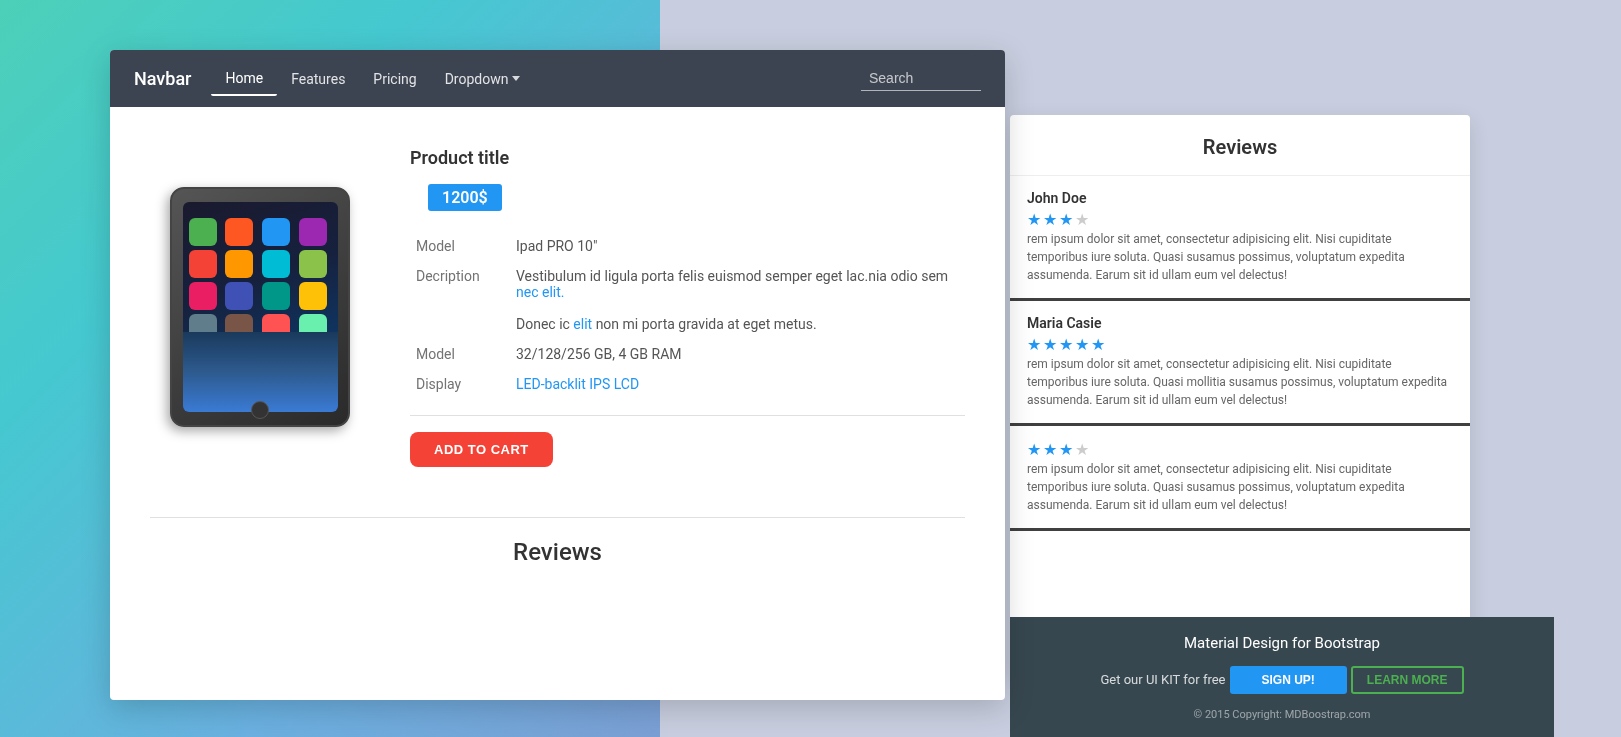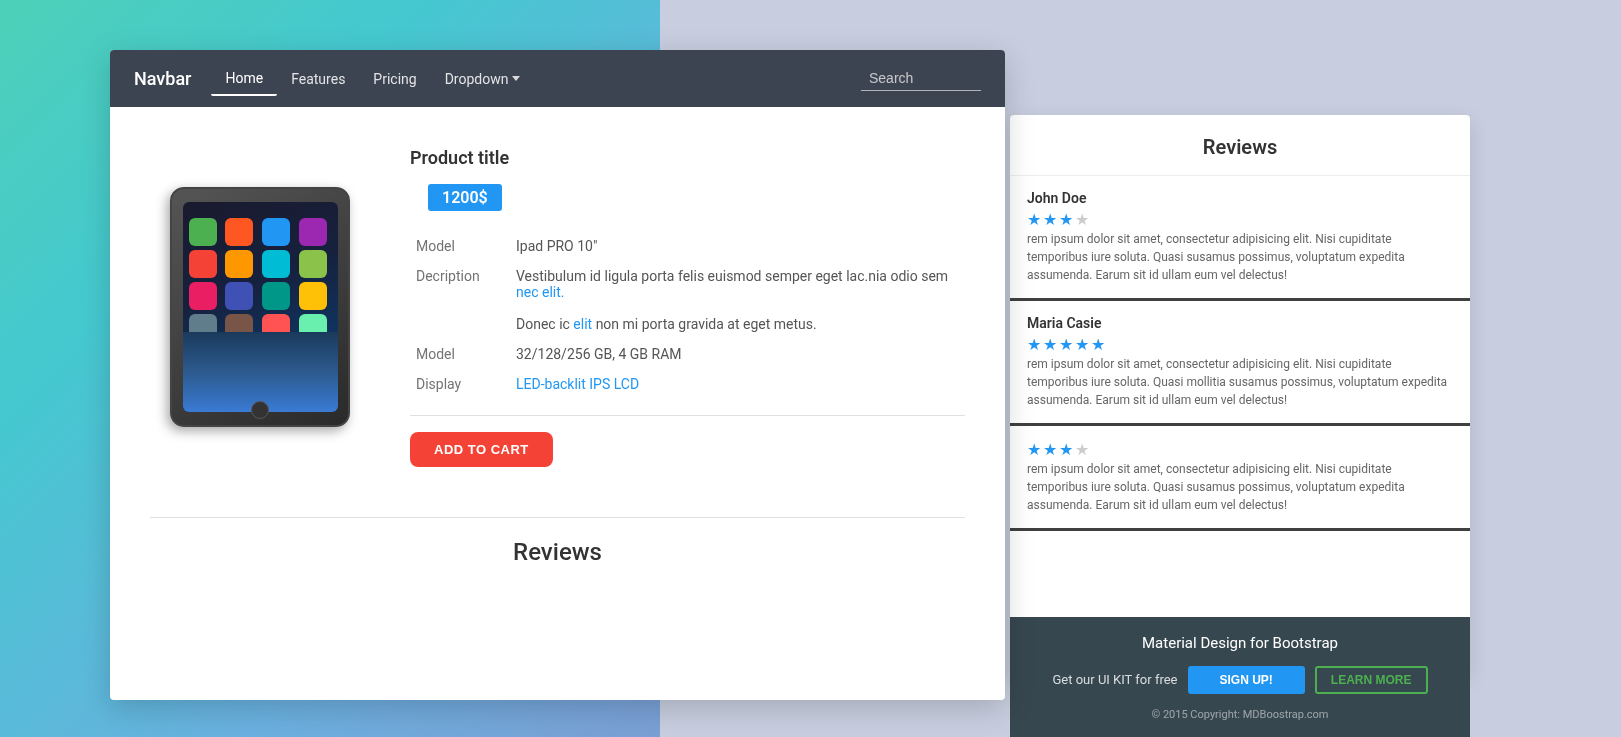--- a/index.html
+++ b/index.html
@@ -288,7 +288,7 @@
       position: absolute;
       bottom: 0;
       left: 1010px;
-      width: 460px;
+      width: 544px;
       height: 120px;
       background: #37474f;
       display: flex;

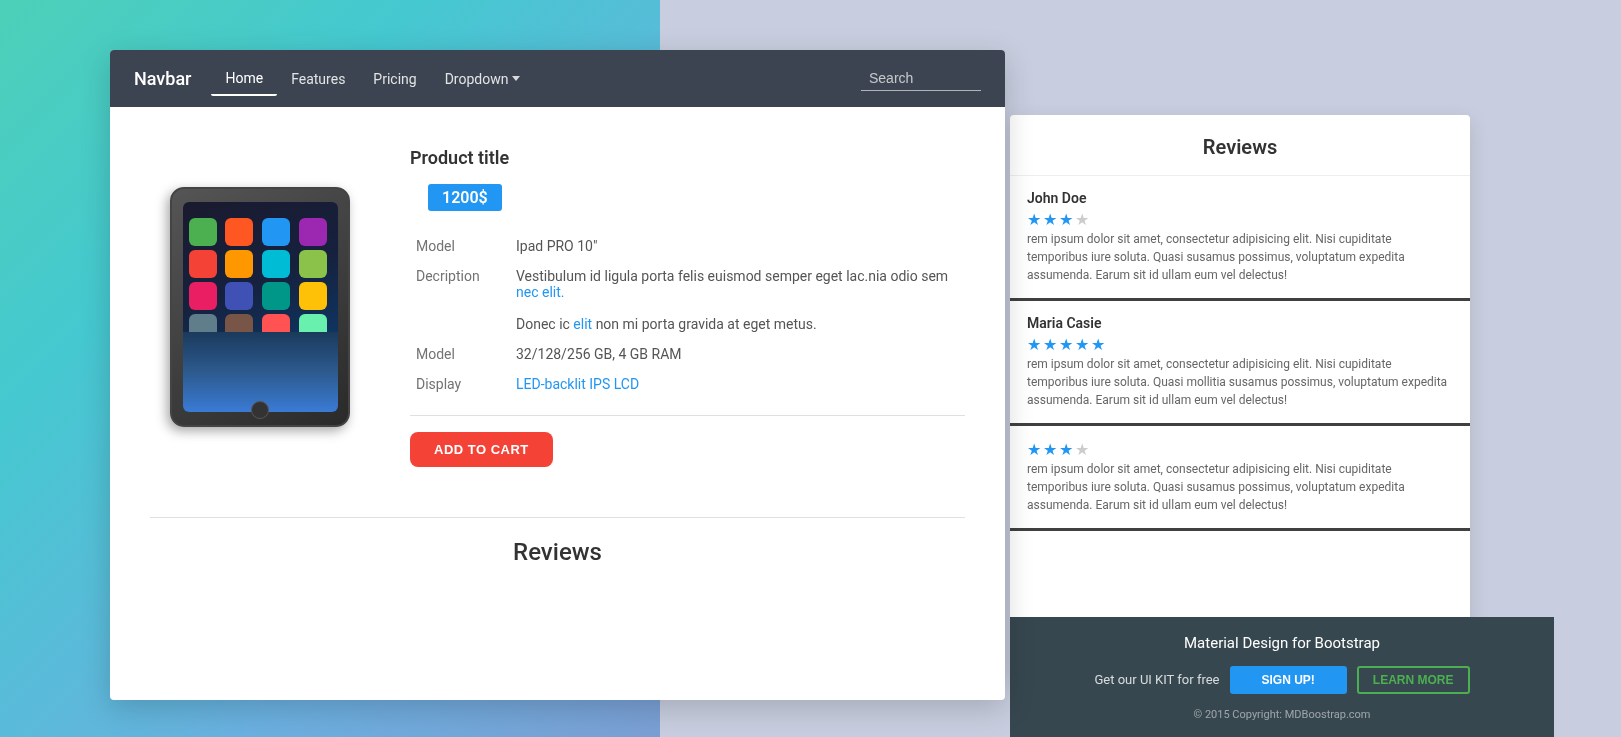--- a/index.html
+++ b/index.html
@@ -306,7 +306,7 @@
     .cta-buttons {
       display: flex;
       align-items: center;
-      gap: 10px;
+      gap: 4px;
     }
     .cta-text {
       color: rgba(255,255,255,0.8);

